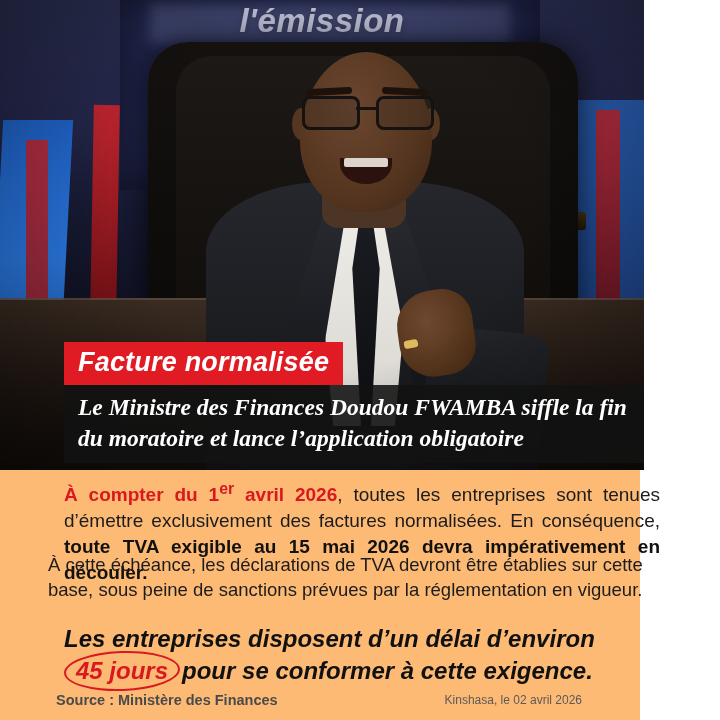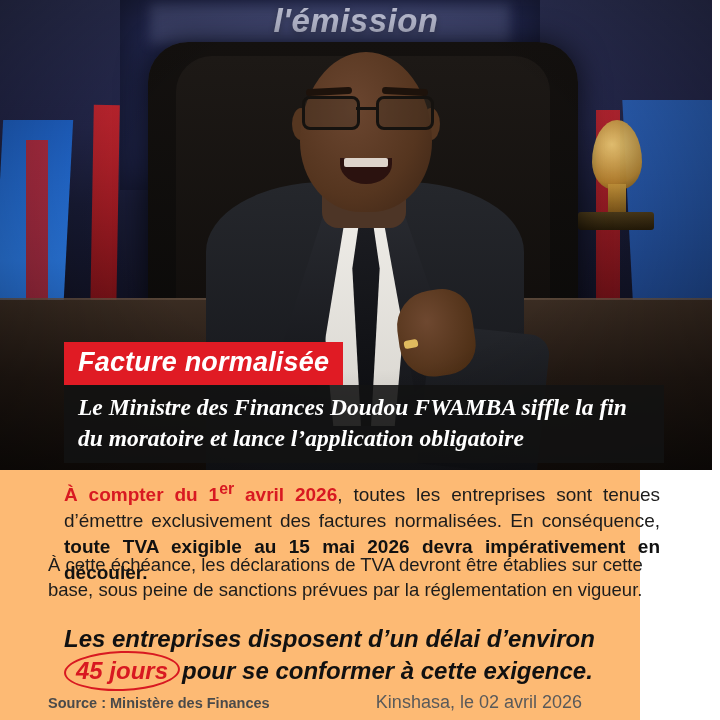--- a/index.html
+++ b/index.html
@@ -22,7 +22,7 @@
   .photo {
     position: absolute;
     left: 0; top: 0;
-    width: 712px;
+    width: 644px;
     height: 470px;
     overflow: hidden;
     background: #1a1714;

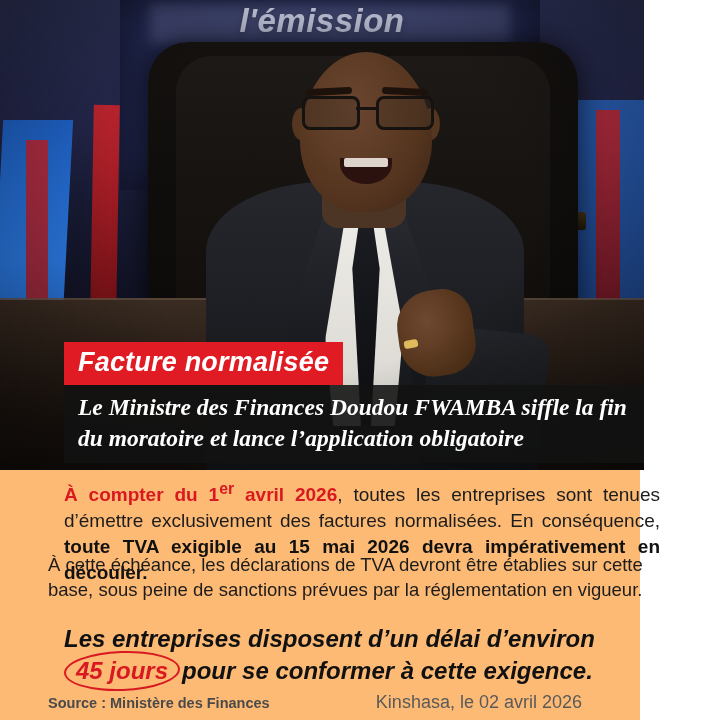--- a/index.html
+++ b/index.html
@@ -315,7 +315,7 @@
   }
   .footer {
     position: absolute;
-    left: 48px; right: 58px; top: 222px;
+    left: 56px; right: 58px; top: 222px;
     display: flex;
     justify-content: space-between;
     align-items: center;

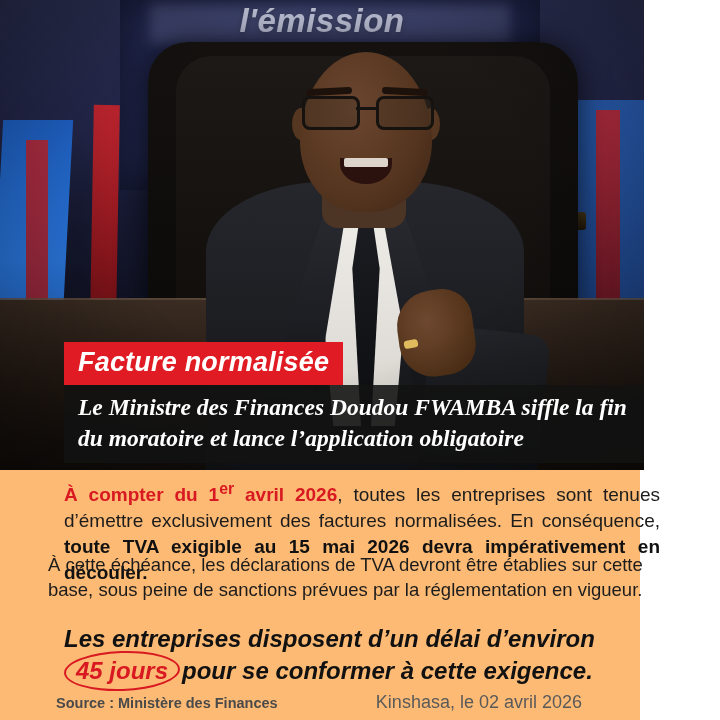--- a/index.html
+++ b/index.html
@@ -323,7 +323,7 @@
     color: #4a4a4a;
     font-weight: 700;
   }
-  .footer .right { font-weight: 400; color: #5a5a5a; font-size: 18px; }
+  .footer .right { font-weight: 400; color: #5a5a5a; font-size: 12px; }
 </style>
 </head>
 <body>

